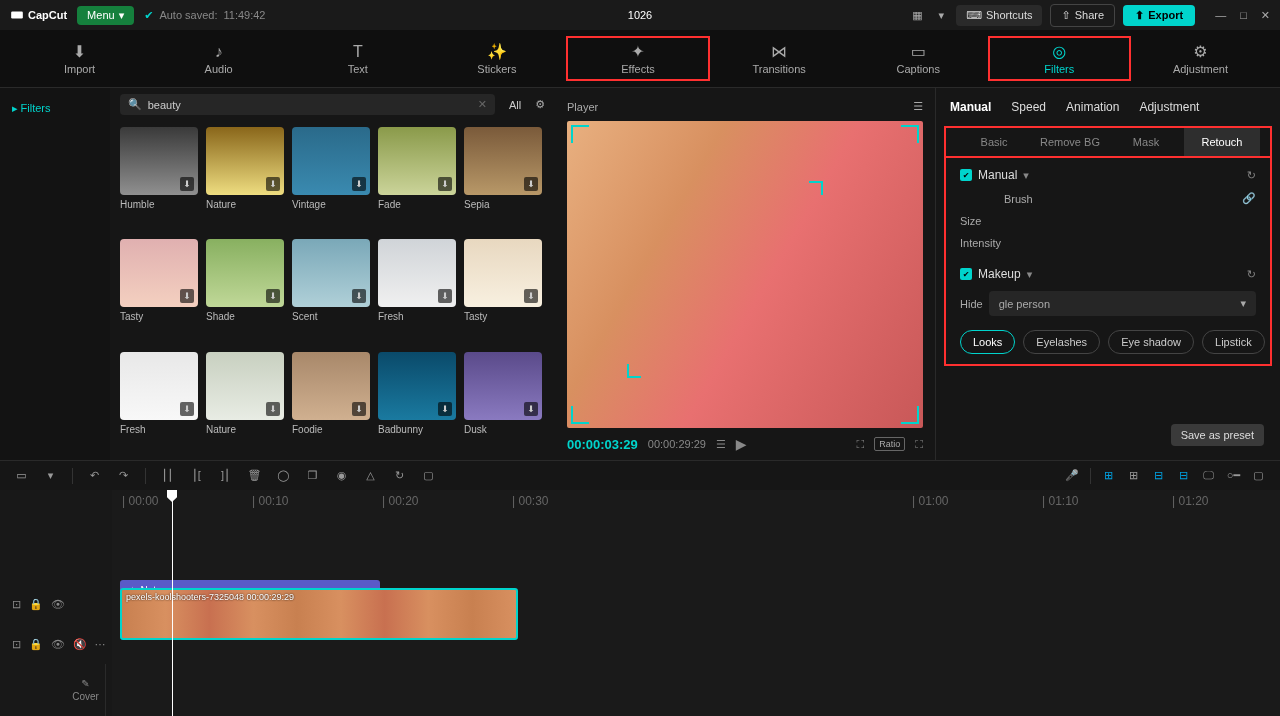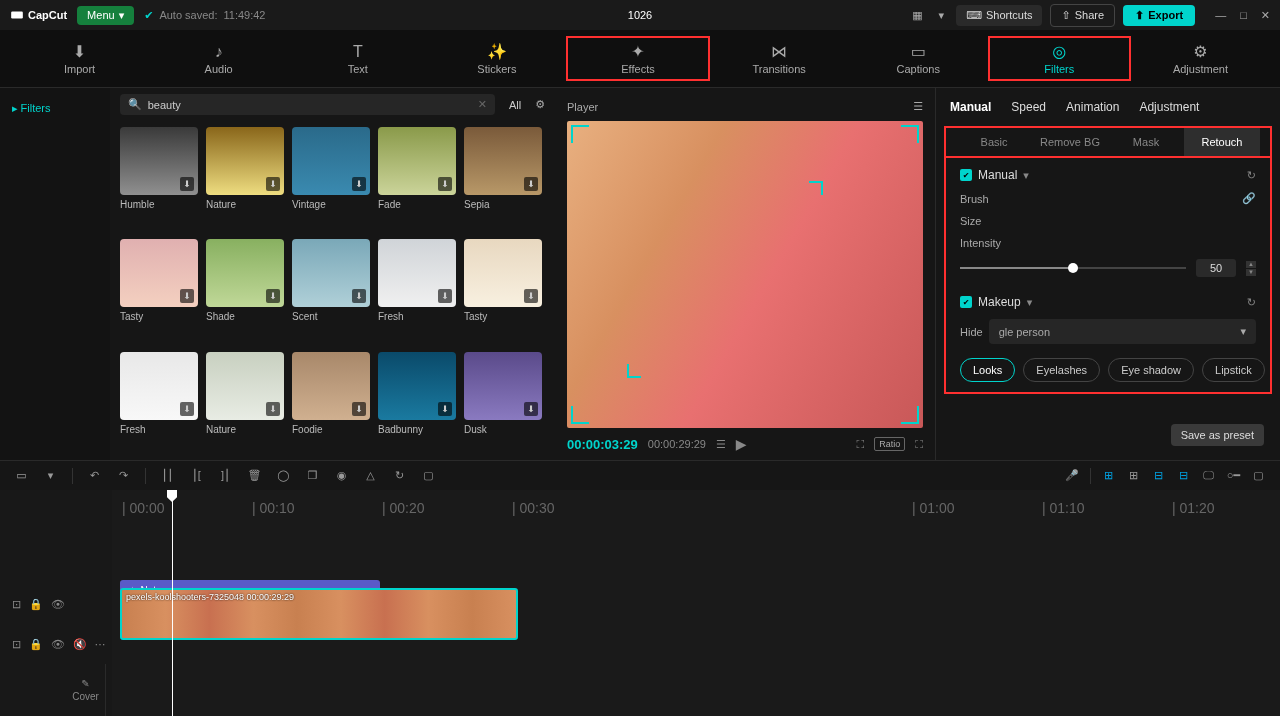--- a/index.html
+++ b/index.html
@@ -96,7 +96,7 @@
 .chk { width:12px; height:12px; background:#00d4cc; border-radius:2px; display:flex; align-items:center; justify-content:center; font-size:8px; color:#000;}
 .rp-label { color:#ddd; font-size:12px; font-weight:500;}
 .reset-ic { margin-left:auto; color:#888; cursor:pointer;}
-.row-label { color:#aaa; font-size:11px; display:flex; align-items:center; justify-content:space-between;}
+.row-label { color:#aaa; font-size:11px; display:flex; align-items:center; justify-content:space-between;margin-left:44px;}
 .slider-row { display:flex; align-items:center; gap:10px;}
 .slider { flex:1; height:2px; background:#444; position:relative; cursor:pointer;}
 .slider-fill { position:absolute; left:0; top:0; height:100%; background:#888;}

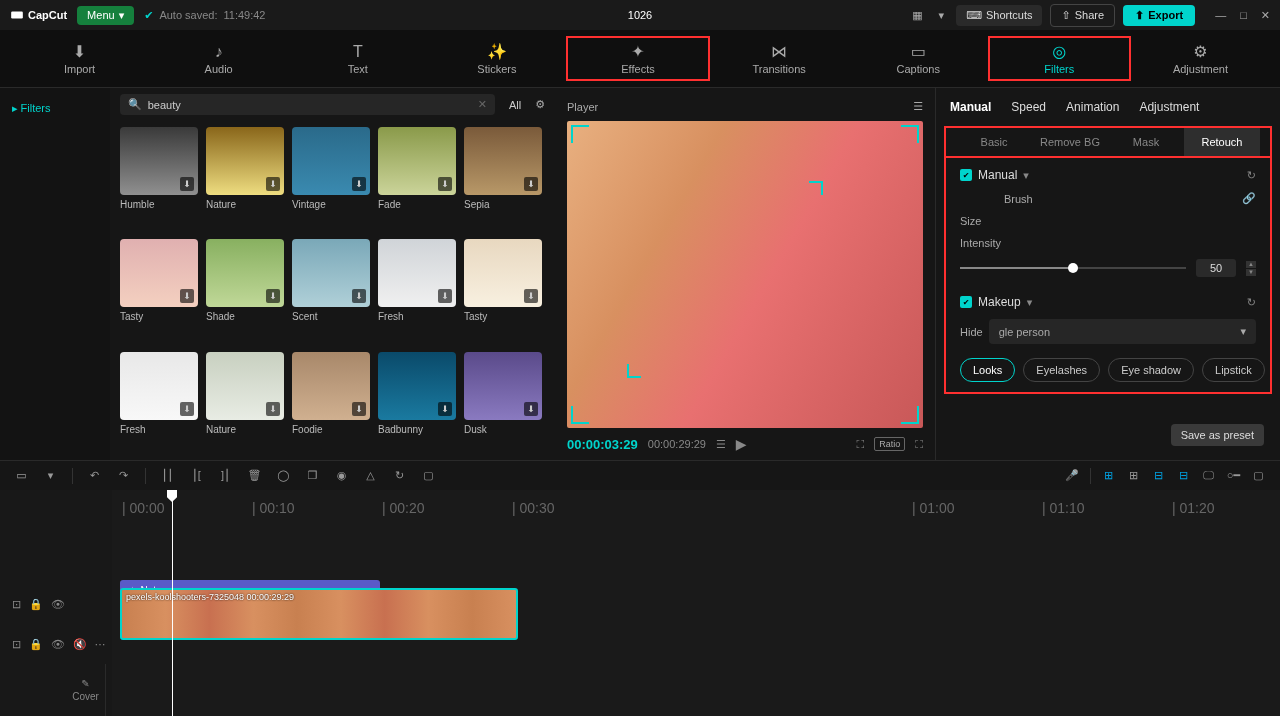--- a/index.html
+++ b/index.html
@@ -383,17 +383,6 @@
       </div>
       <div style="color:#aaa;">Size</div>
       <div style="color:#aaa;">Intensity</div>
-      <div class="slider-row">
-        <div class="slider">
-          <div class="slider-fill" style="width:50%;"></div>
-          <div class="slider-thumb" style="left:50%;"></div>
-        </div>
-        <input class="num-input" value="50" style="">
-        <div class="stepper">
-              <span>▲</span>
-              <span>▼</span>
-            </div>
-      </div>
 
       <div class="rp-section-hdr" style="margin-top:8px;">
         <span class="chk">✔</span>

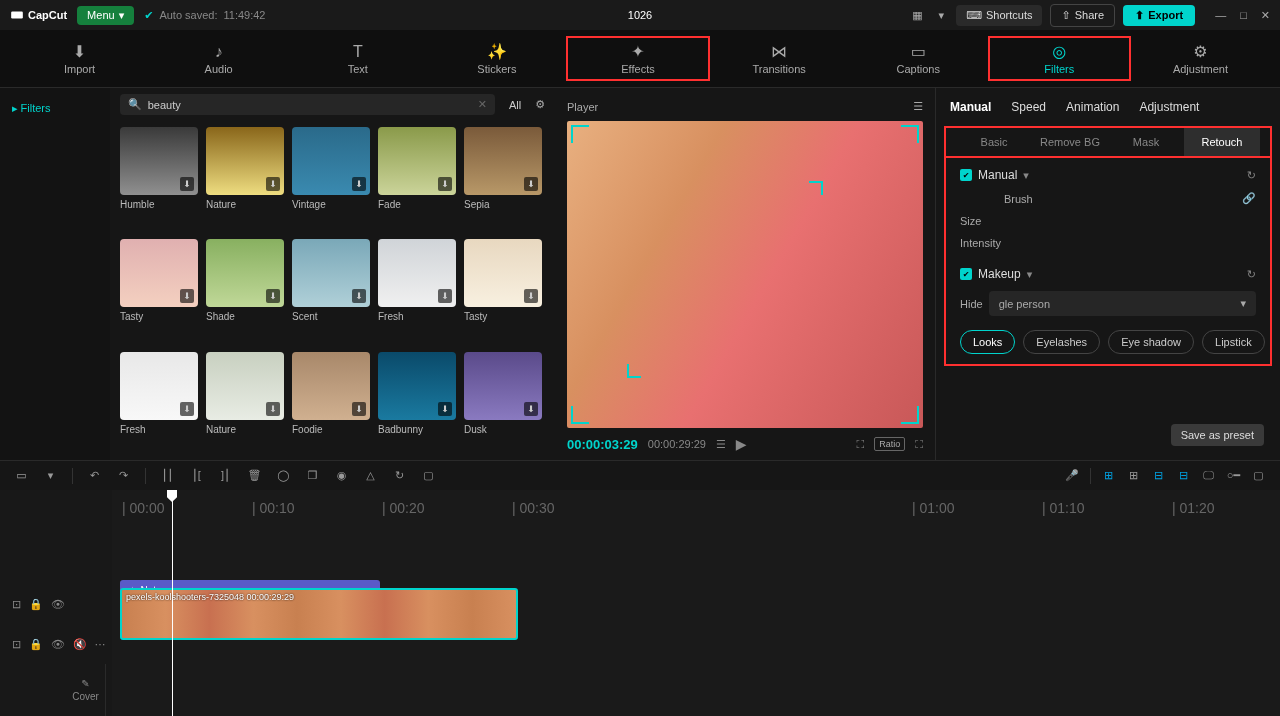--- a/index.html
+++ b/index.html
@@ -125,7 +125,7 @@
 .cover-head { display:flex; flex-direction:column; align-items:center; justify-content:center; gap:2px; color:#888; font-size:10px; border-right:1px solid #2a2a2a; width:40px; height:52px; margin-left:auto; margin-right:6px;}
 .tl-body { flex:1; position:relative; overflow:hidden;}
 .ruler { height:22px; display:flex; align-items:center; position:relative; color:#666; font-size:9px;}
-.ruler-label { position:absolute; top:10px; font-size:14px;}
+.ruler-label { position:absolute; top:4px; font-size:12px;}
 .playhead { position:absolute; top:0; bottom:0; width:1px; background:#fff; left:60px; z-index:5;}
 .playhead-head{ position:absolute; top:0; left:-5px; width:10px; height:12px; background:#fff; clip-path:polygon(0 0,100% 0,100% 60%,50% 100%,0 60%);}
 .track-lane { position:relative; height:24px; margin-top:68px;}

